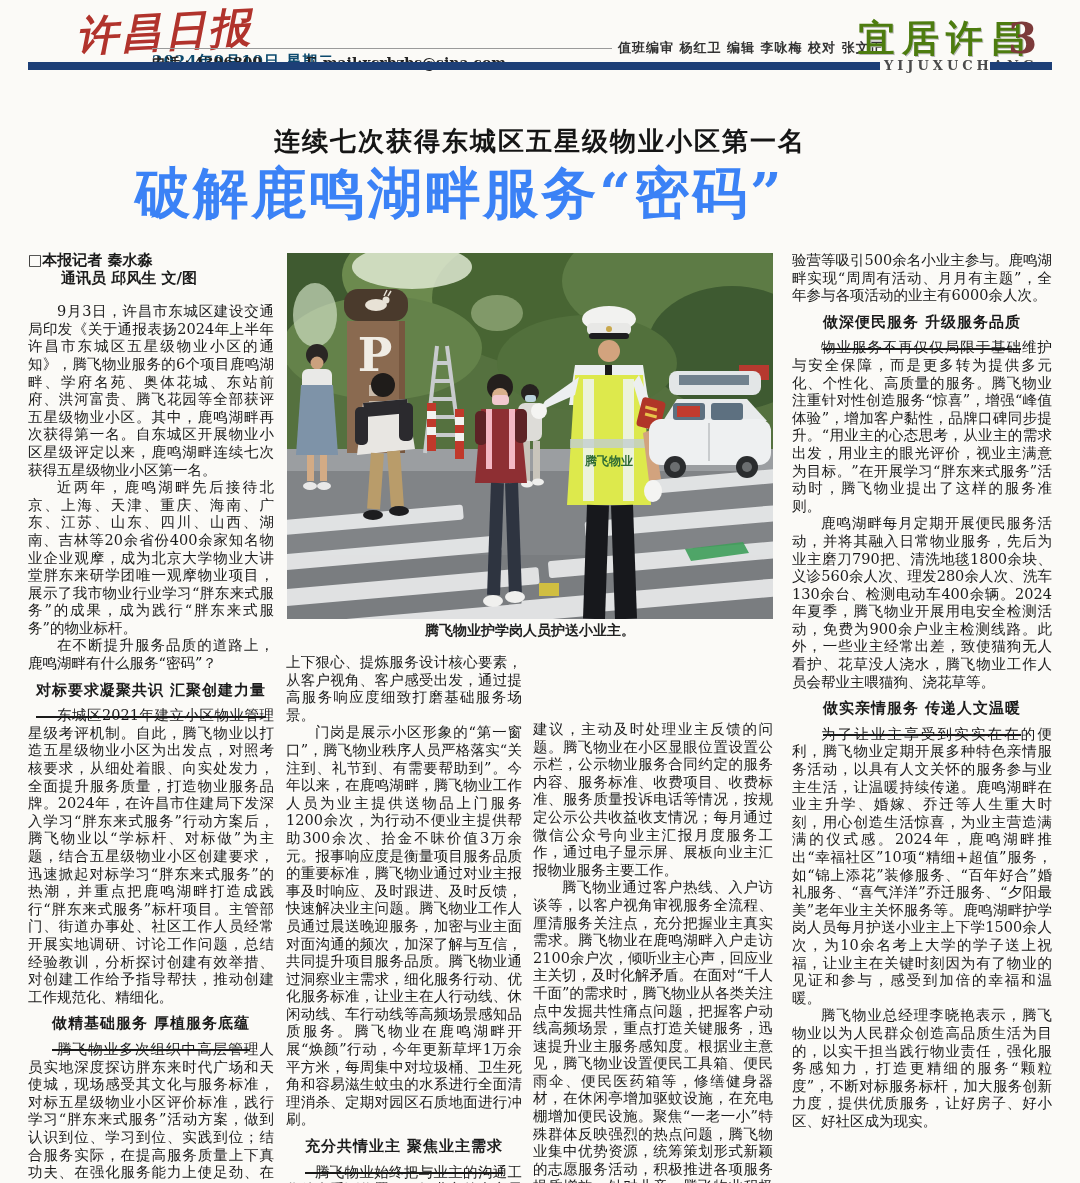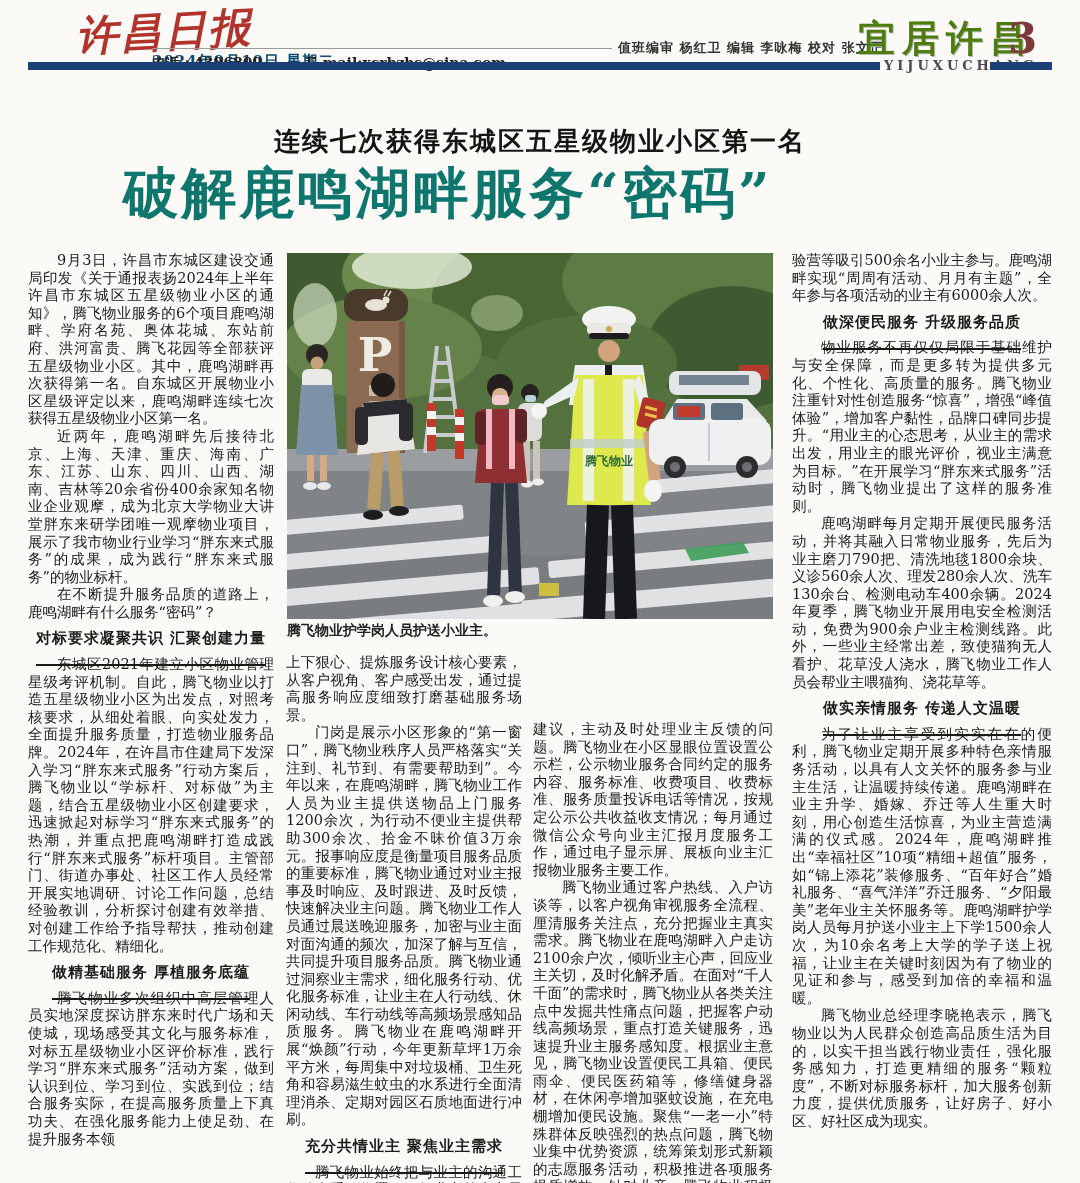--- a/index.html
+++ b/index.html
@@ -25,8 +25,8 @@
   
   .kicker{left:0;top:124px;width:1080px;text-align:center;font-size:26px;
           font-weight:bold;color:#151515;letter-spacing:2px;}
-  .title{left:0;top:156px;width:896px;text-align:center;font-size:55px;
-         font-weight:900;color:#0f766e;letter-spacing:3px;line-height:74px;}
+  .title{left:12px;top:156px;width:896px;text-align:center;font-size:55px;
+         font-weight:900;color:#3b82f6;letter-spacing:3px;line-height:74px;}
 
   
   .col{font-size:14.5px;line-height:17.6px;text-align:justify;color:#1b1b1b;}

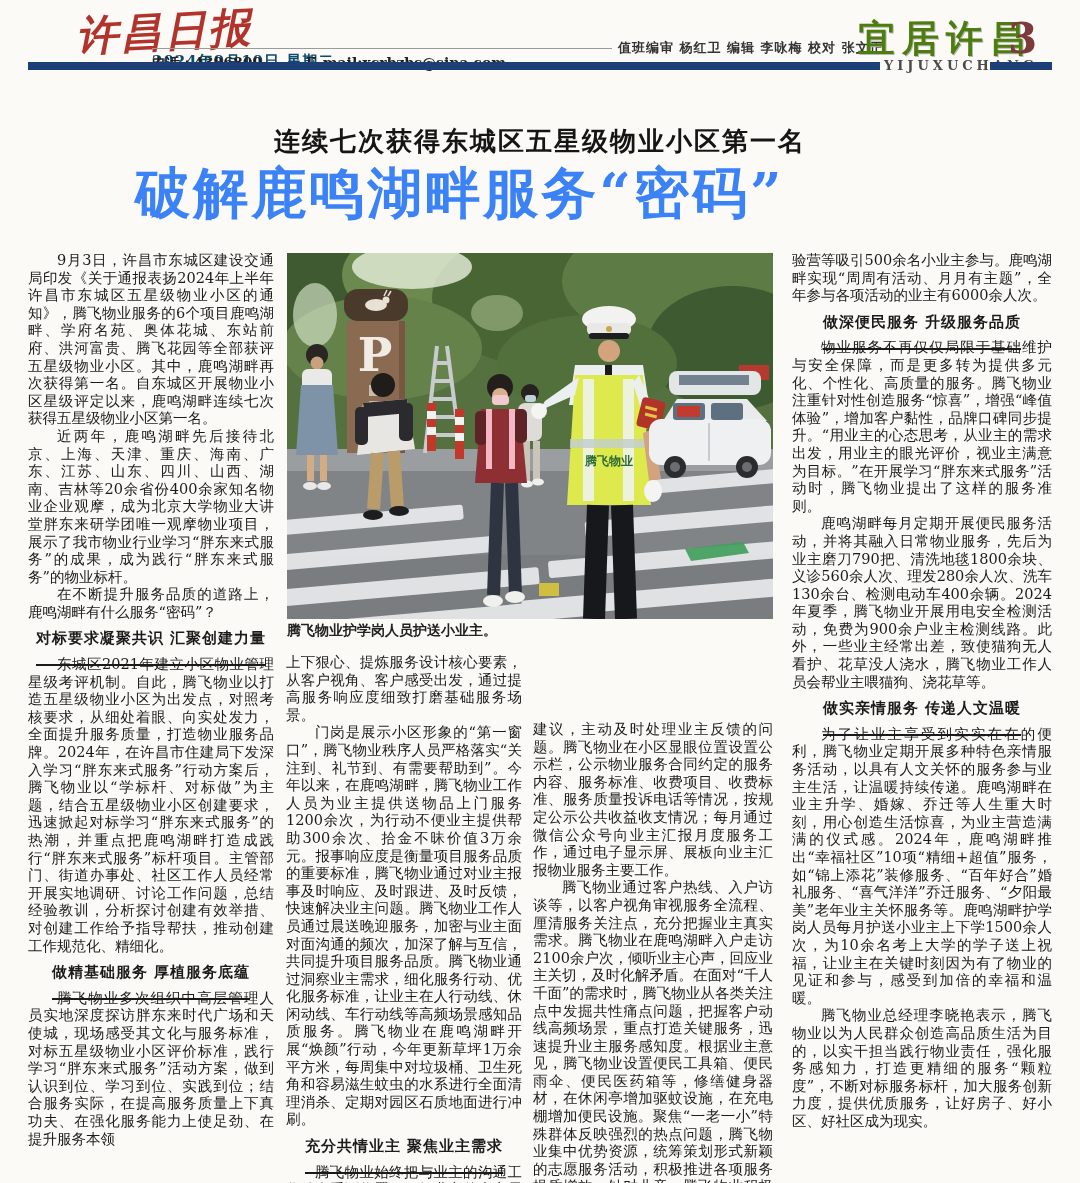--- a/index.html
+++ b/index.html
@@ -69,6 +69,10 @@
 <div class="abs title">破解鹿鸣湖畔服务“密码”</div>
 
 <div class="abs col col1">
+  <div class="byline">
+    <p class="b1">□本报记者 秦水淼</p>
+    <p class="b2">通讯员 邱风生 文/图</p>
+  </div>
   <p>9月3日，许昌市东城区建设交通局印发《关于通报表扬2024年上半年许昌市东城区五星级物业小区的通知》，腾飞物业服务的6个项目鹿鸣湖畔、学府名苑、奥体花城、东站前府、洪河富贵、腾飞花园等全部获评五星级物业小区。其中，鹿鸣湖畔再次获得第一名。自东城区开展物业小区星级评定以来，鹿鸣湖畔连续七次获得五星级物业小区第一名。</p>
   <p>近两年，鹿鸣湖畔先后接待北京、上海、天津、重庆、海南、广东、江苏、山东、四川、山西、湖南、吉林等20余省份400余家知名物业企业观摩，成为北京大学物业大讲堂胖东来研学团唯一观摩物业项目，展示了我市物业行业学习“胖东来式服务”的成果，成为践行“胖东来式服务”的物业标杆。</p>
   <p>在不断提升服务品质的道路上，鹿鸣湖畔有什么服务“密码”？</p>

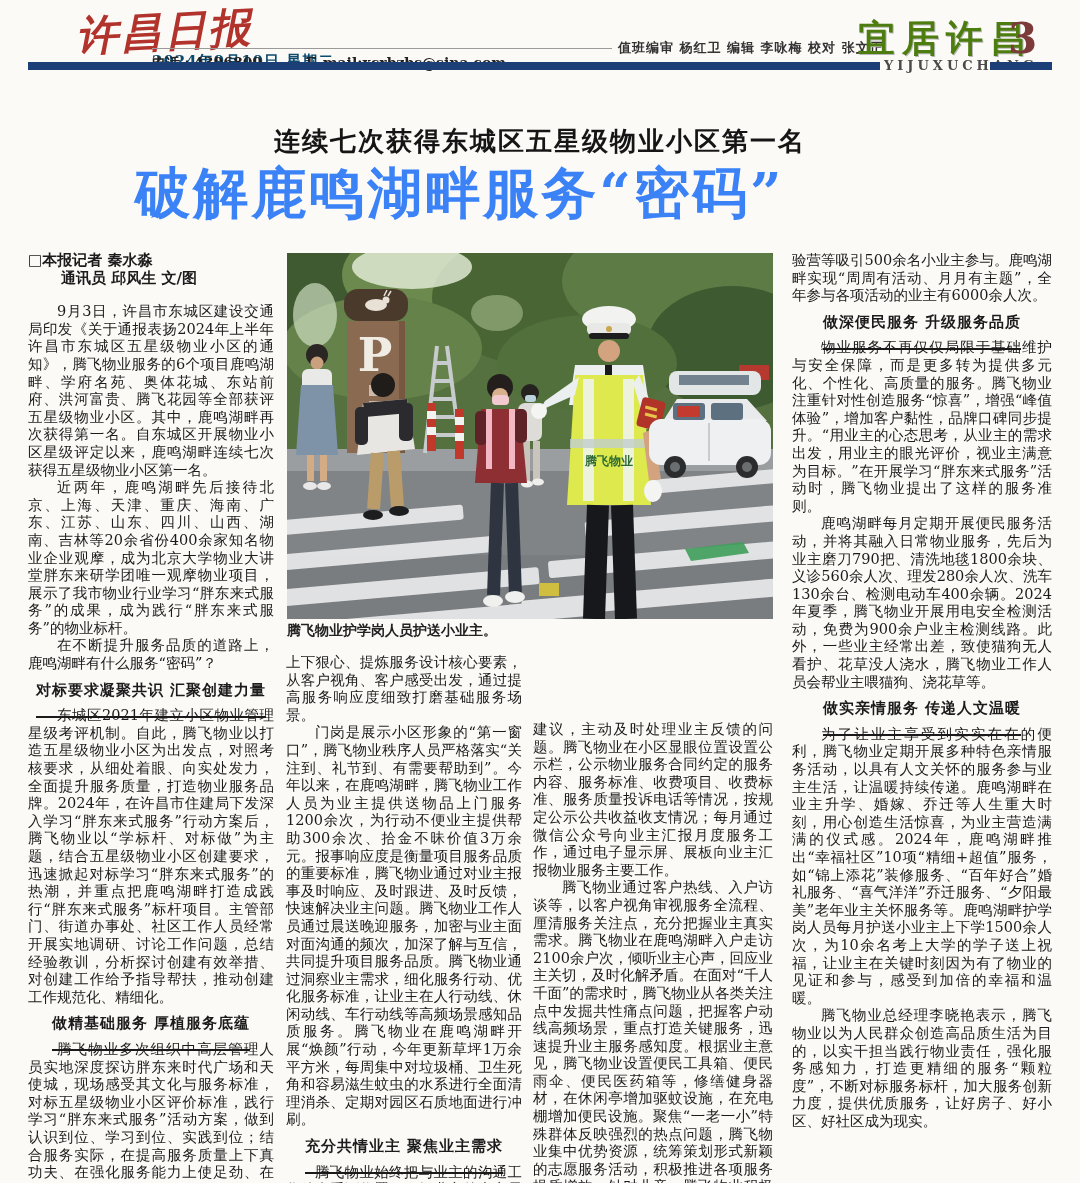--- a/index.html
+++ b/index.html
@@ -44,7 +44,7 @@
 
   
   .photo{left:287px;top:253px;width:486px;height:366px;background:#6a7d55;}
-  .caption{left:287px;top:622px;width:486px;text-align:left;font-size:14px;
+  .caption{left:287px;top:622px;width:486px;text-align:center;font-size:14px;
            font-weight:bold;color:#222;}
 </style>
 </head>

